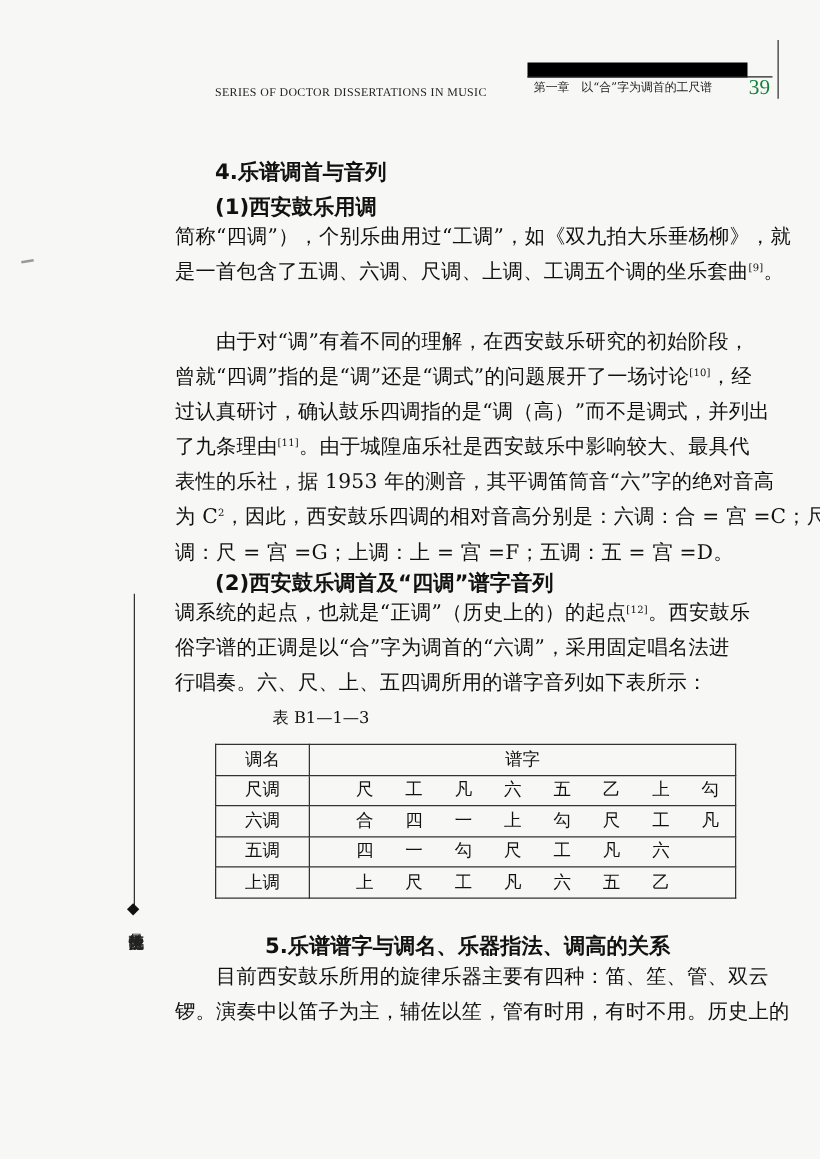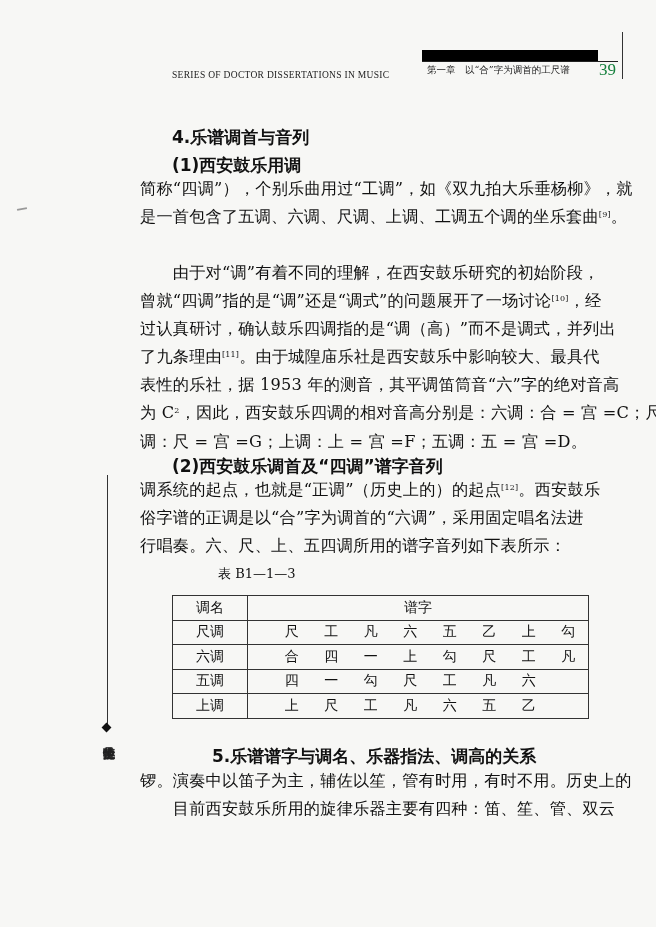--- a/index.html
+++ b/index.html
@@ -157,8 +157,8 @@
 
 <div class="abs h-bold" style="left:172px; top:745px;margin-left:40px;">5.乐谱谱字与调名、乐器指法、调高的关系</div>
 <div class="abs para" style="left:140px; top:767px;">
+  <span class="line">　　目前西安鼓乐所用的旋律乐器主要有四种：笛、笙、管、双云</span>
   <span class="line">锣。演奏中以笛子为主，辅佐以笙，管有时用，有时不用。历史上的</span>
-  <span class="line">　　目前西安鼓乐所用的旋律乐器主要有四种：笛、笙、管、双云</span>
 </div>
 
 <div class="abs watermark">

